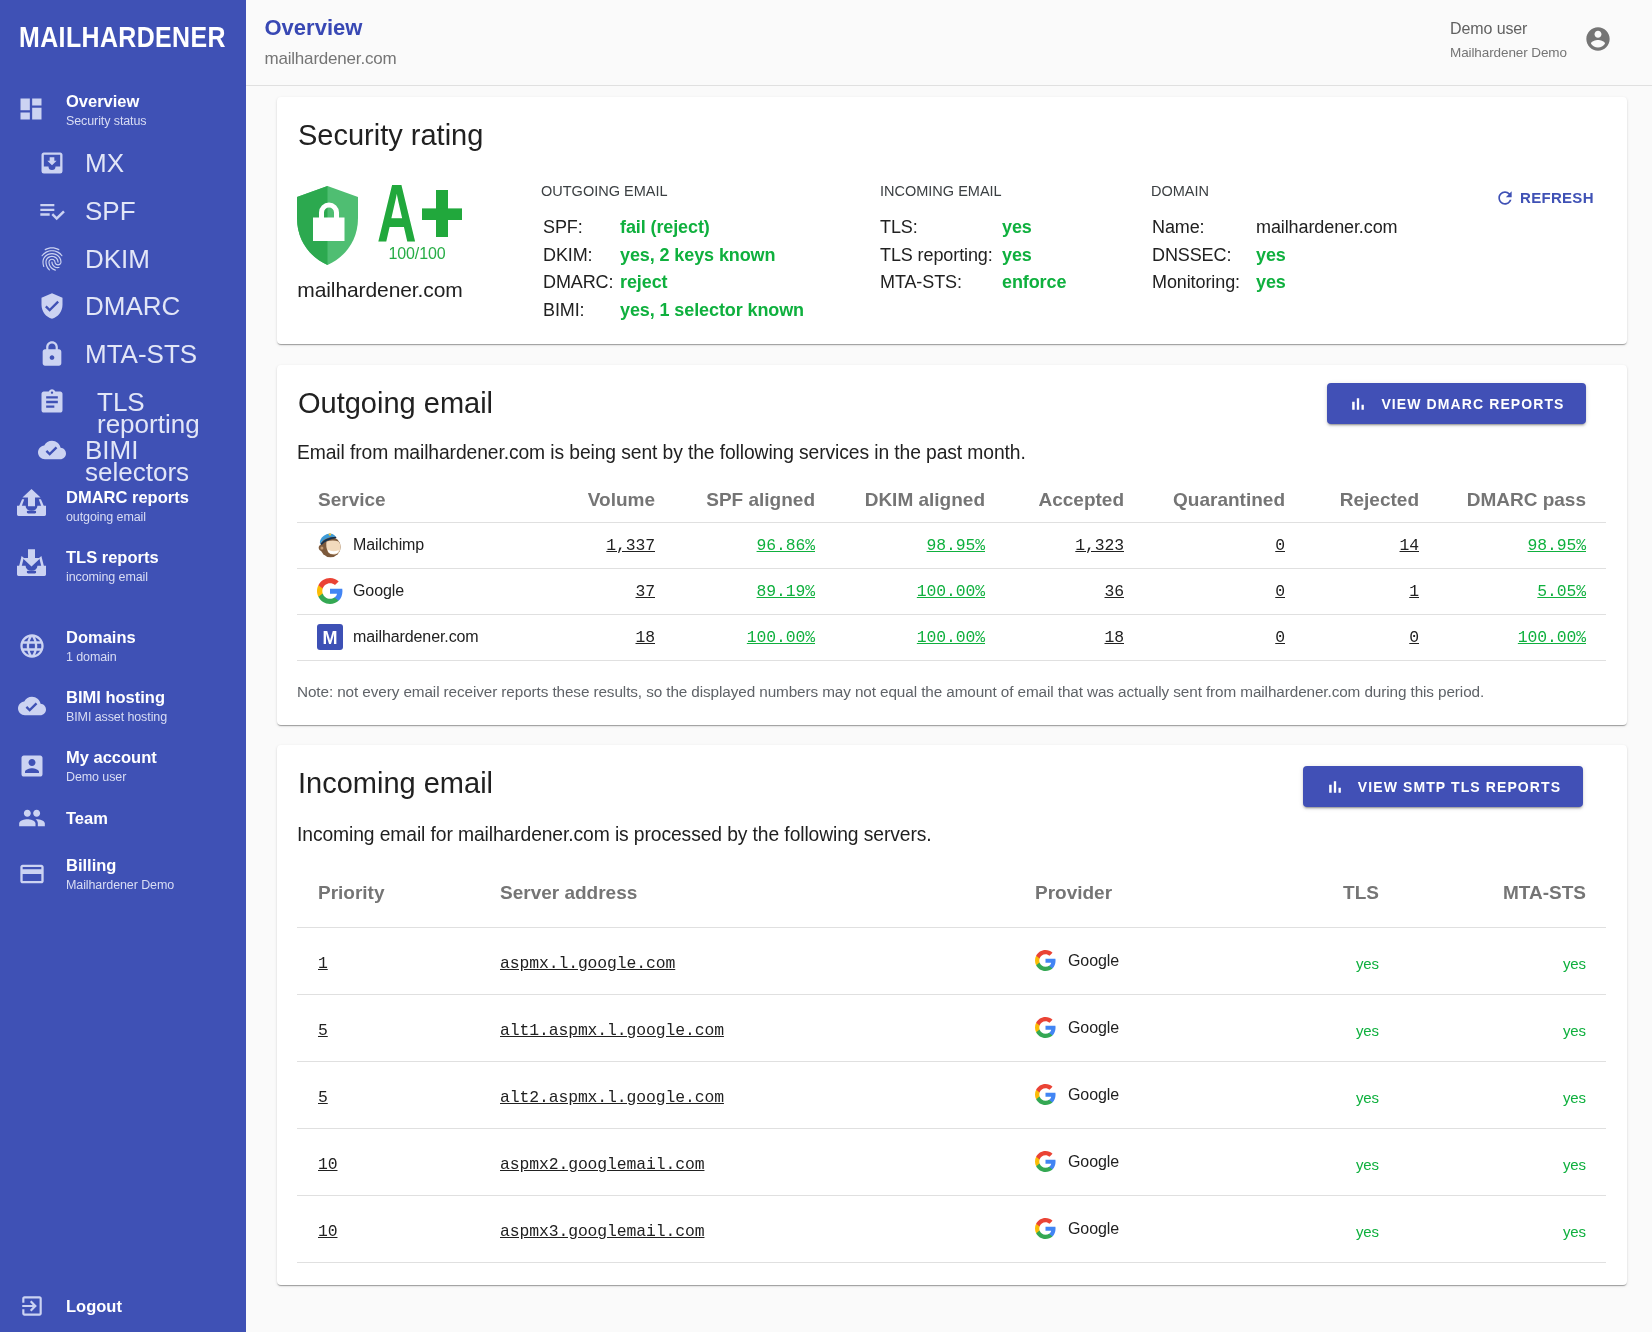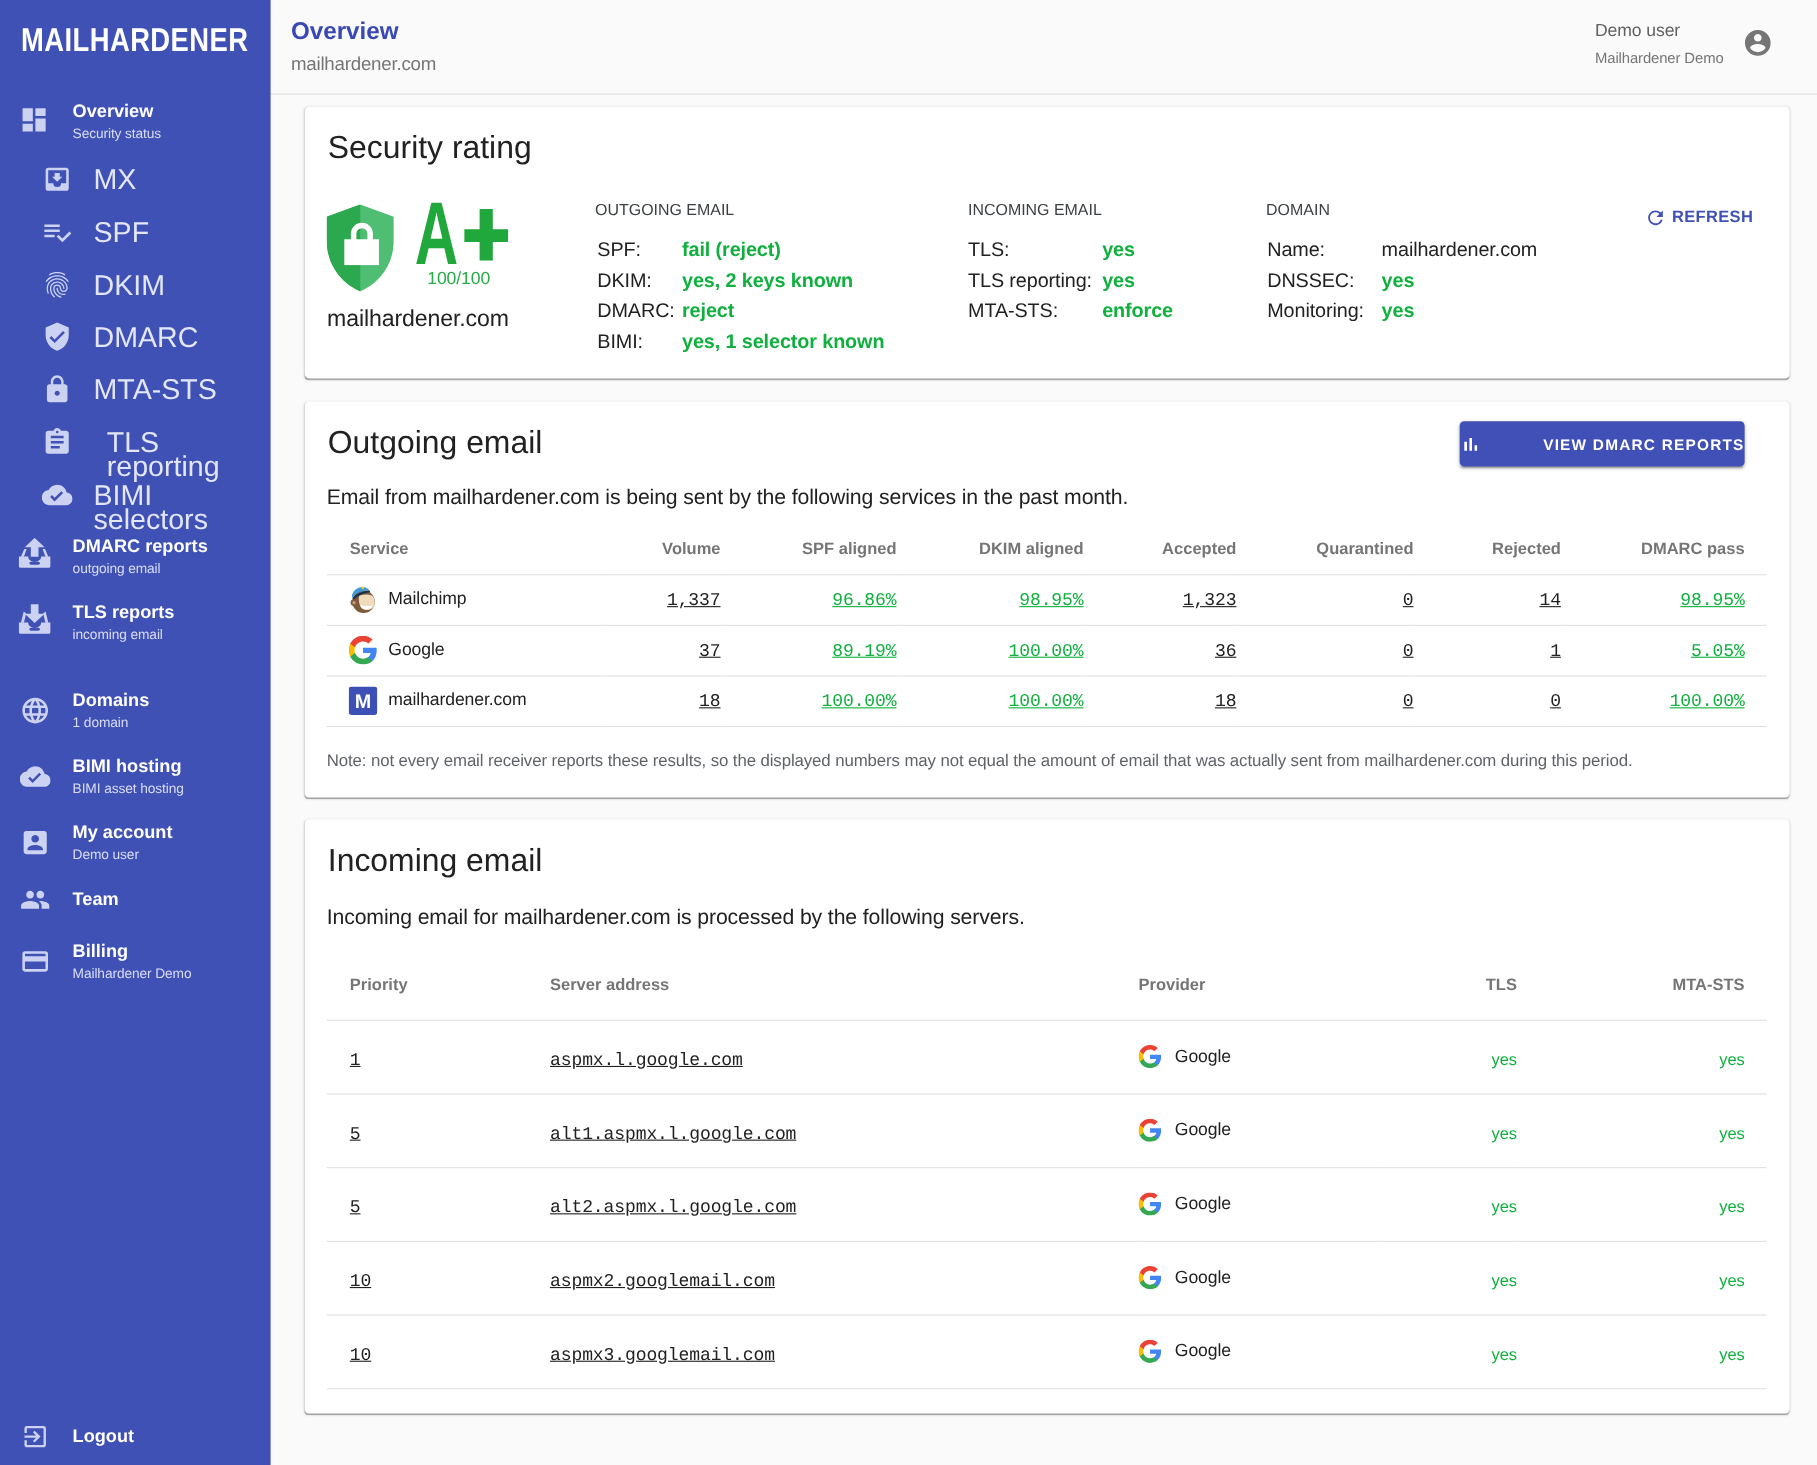--- a/index.html
+++ b/index.html
@@ -19,7 +19,7 @@
 .card { position:absolute; background:#fff; border-radius:4px; box-shadow:0 2px 1px -1px rgba(0,0,0,.2), 0 1px 1px 0 rgba(0,0,0,.14), 0 1px 3px 0 rgba(0,0,0,.12); }
 .ctitle { position:absolute; left:21px; font-size:29px; color:#212121; letter-spacing:0; line-height:30px; }
 
-.btn { position:absolute; background:#4150b6; border-radius:4px; color:#fff; font-size:14px; font-weight:bold; letter-spacing:1.1px; display:flex; align-items:center; justify-content:space-between; box-shadow:0 3px 1px -2px rgba(0,0,0,.2), 0 2px 2px 0 rgba(0,0,0,.14), 0 1px 5px 0 rgba(0,0,0,.12); }
+.btn { position:absolute; background:#4150b6; border-radius:4px; color:#fff; font-size:14px; font-weight:bold; letter-spacing:1.1px; display:flex; align-items:center; justify-content:center; box-shadow:0 3px 1px -2px rgba(0,0,0,.2), 0 2px 2px 0 rgba(0,0,0,.14), 0 1px 5px 0 rgba(0,0,0,.12); }
 .btn svg { margin-right:13px; }
 .mono { font-family:"Liberation Mono", monospace; font-size:16.4px !important;text-decoration:underline; }
 table { border-collapse:collapse; table-layout:fixed; }

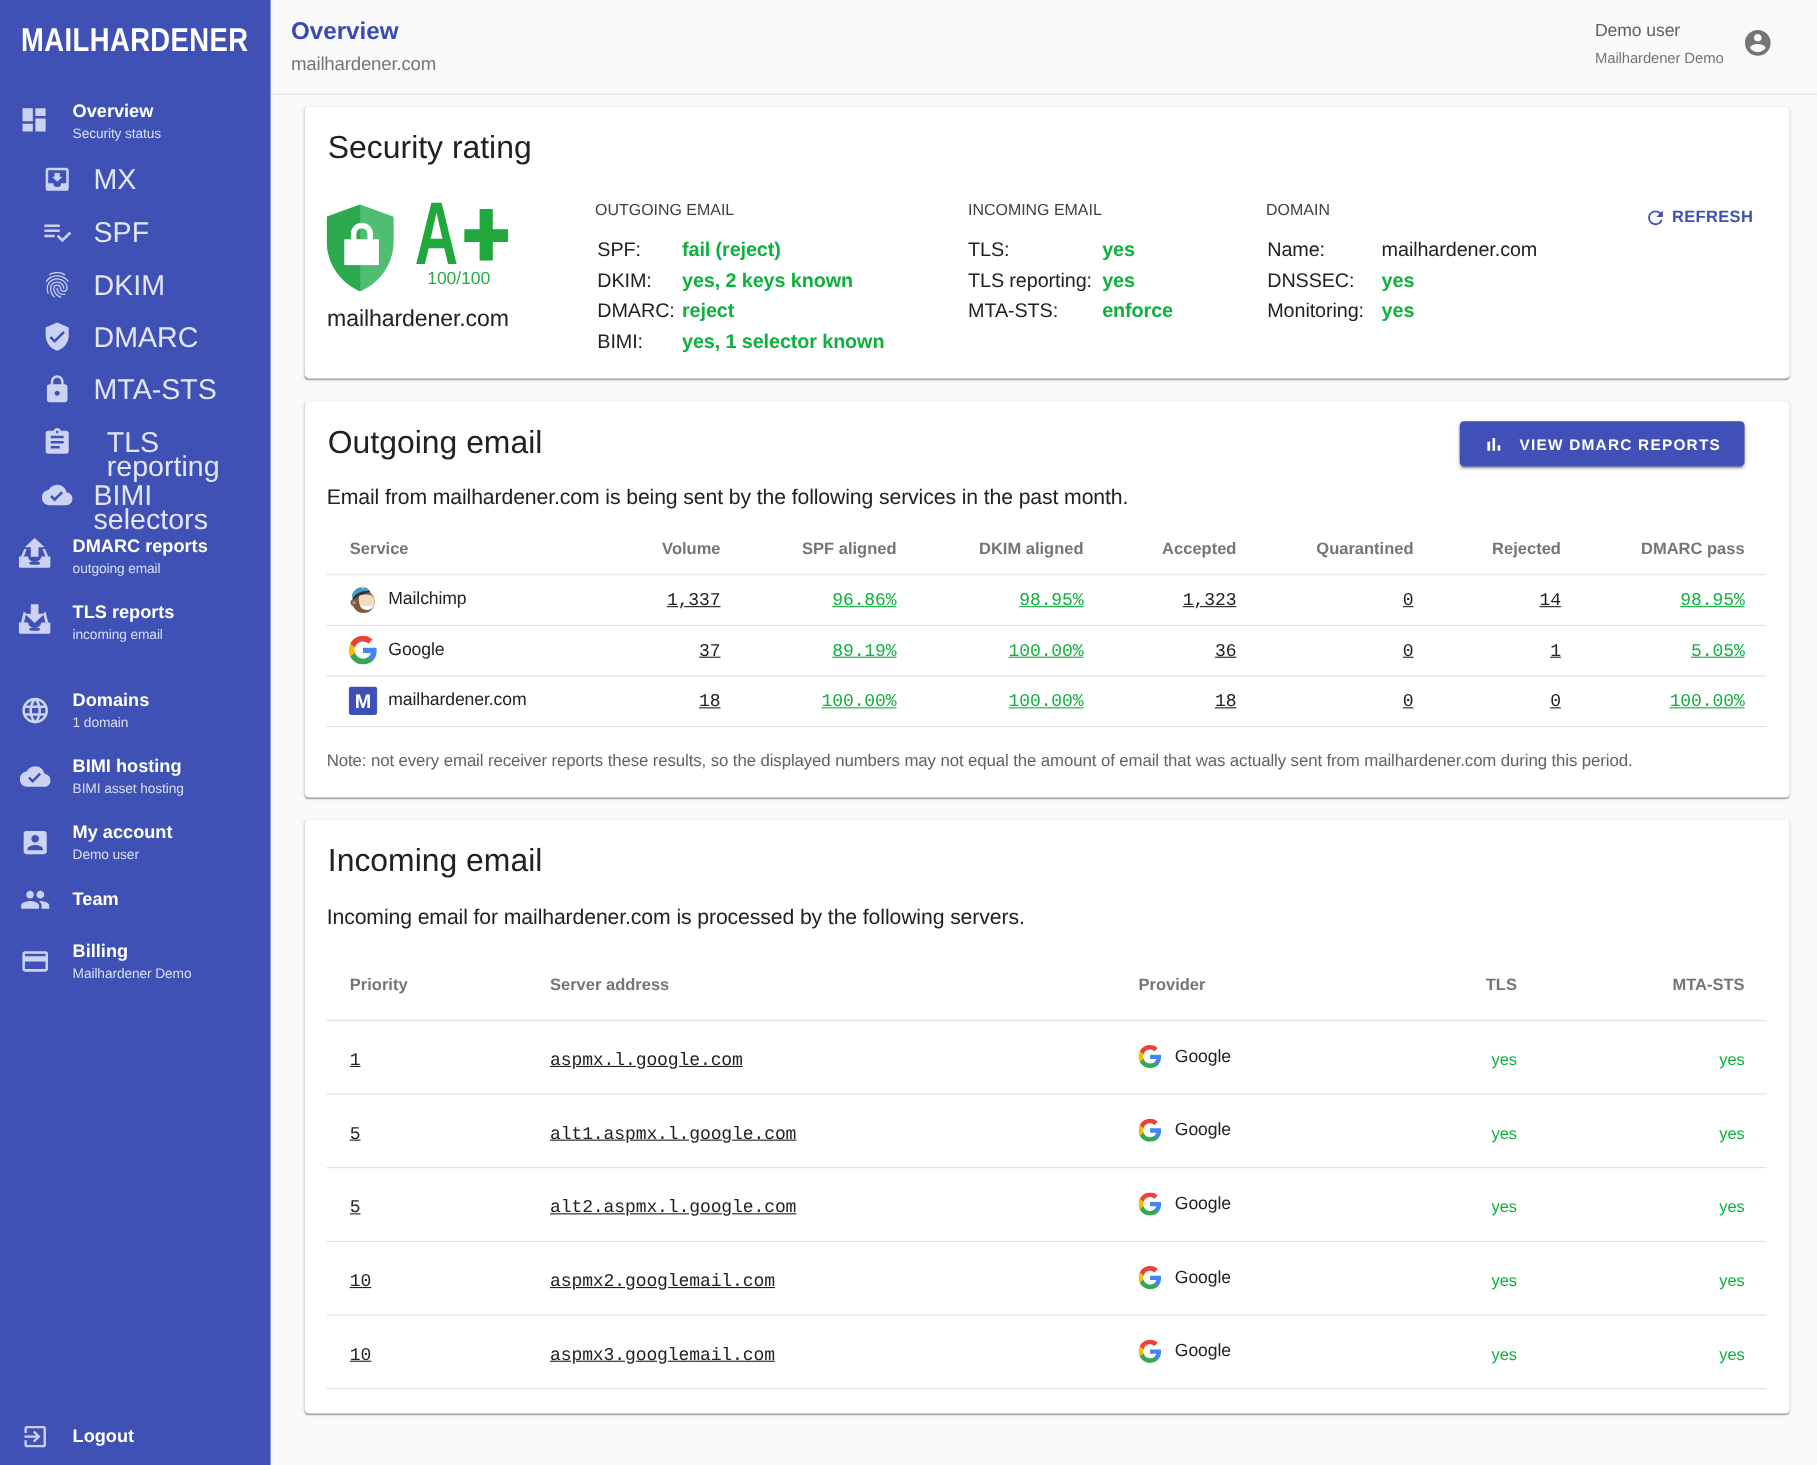--- a/index.html
+++ b/index.html
@@ -23,7 +23,7 @@
 .btn svg { margin-right:13px; }
 .mono { font-family:"Liberation Mono", monospace; font-size:16.4px !important;text-decoration:underline; }
 table { border-collapse:collapse; table-layout:fixed; }
-th { color:#757575; font-size:15px; font-weight:bold; letter-spacing:0; }
+th { color:#757575; font-size:19px; font-weight:bold; letter-spacing:0; }
 td { color:#212121; font-size:16px; }
 #mxtable td { padding-top:6px; }
 #mxtable td.prov { padding-top:0; }

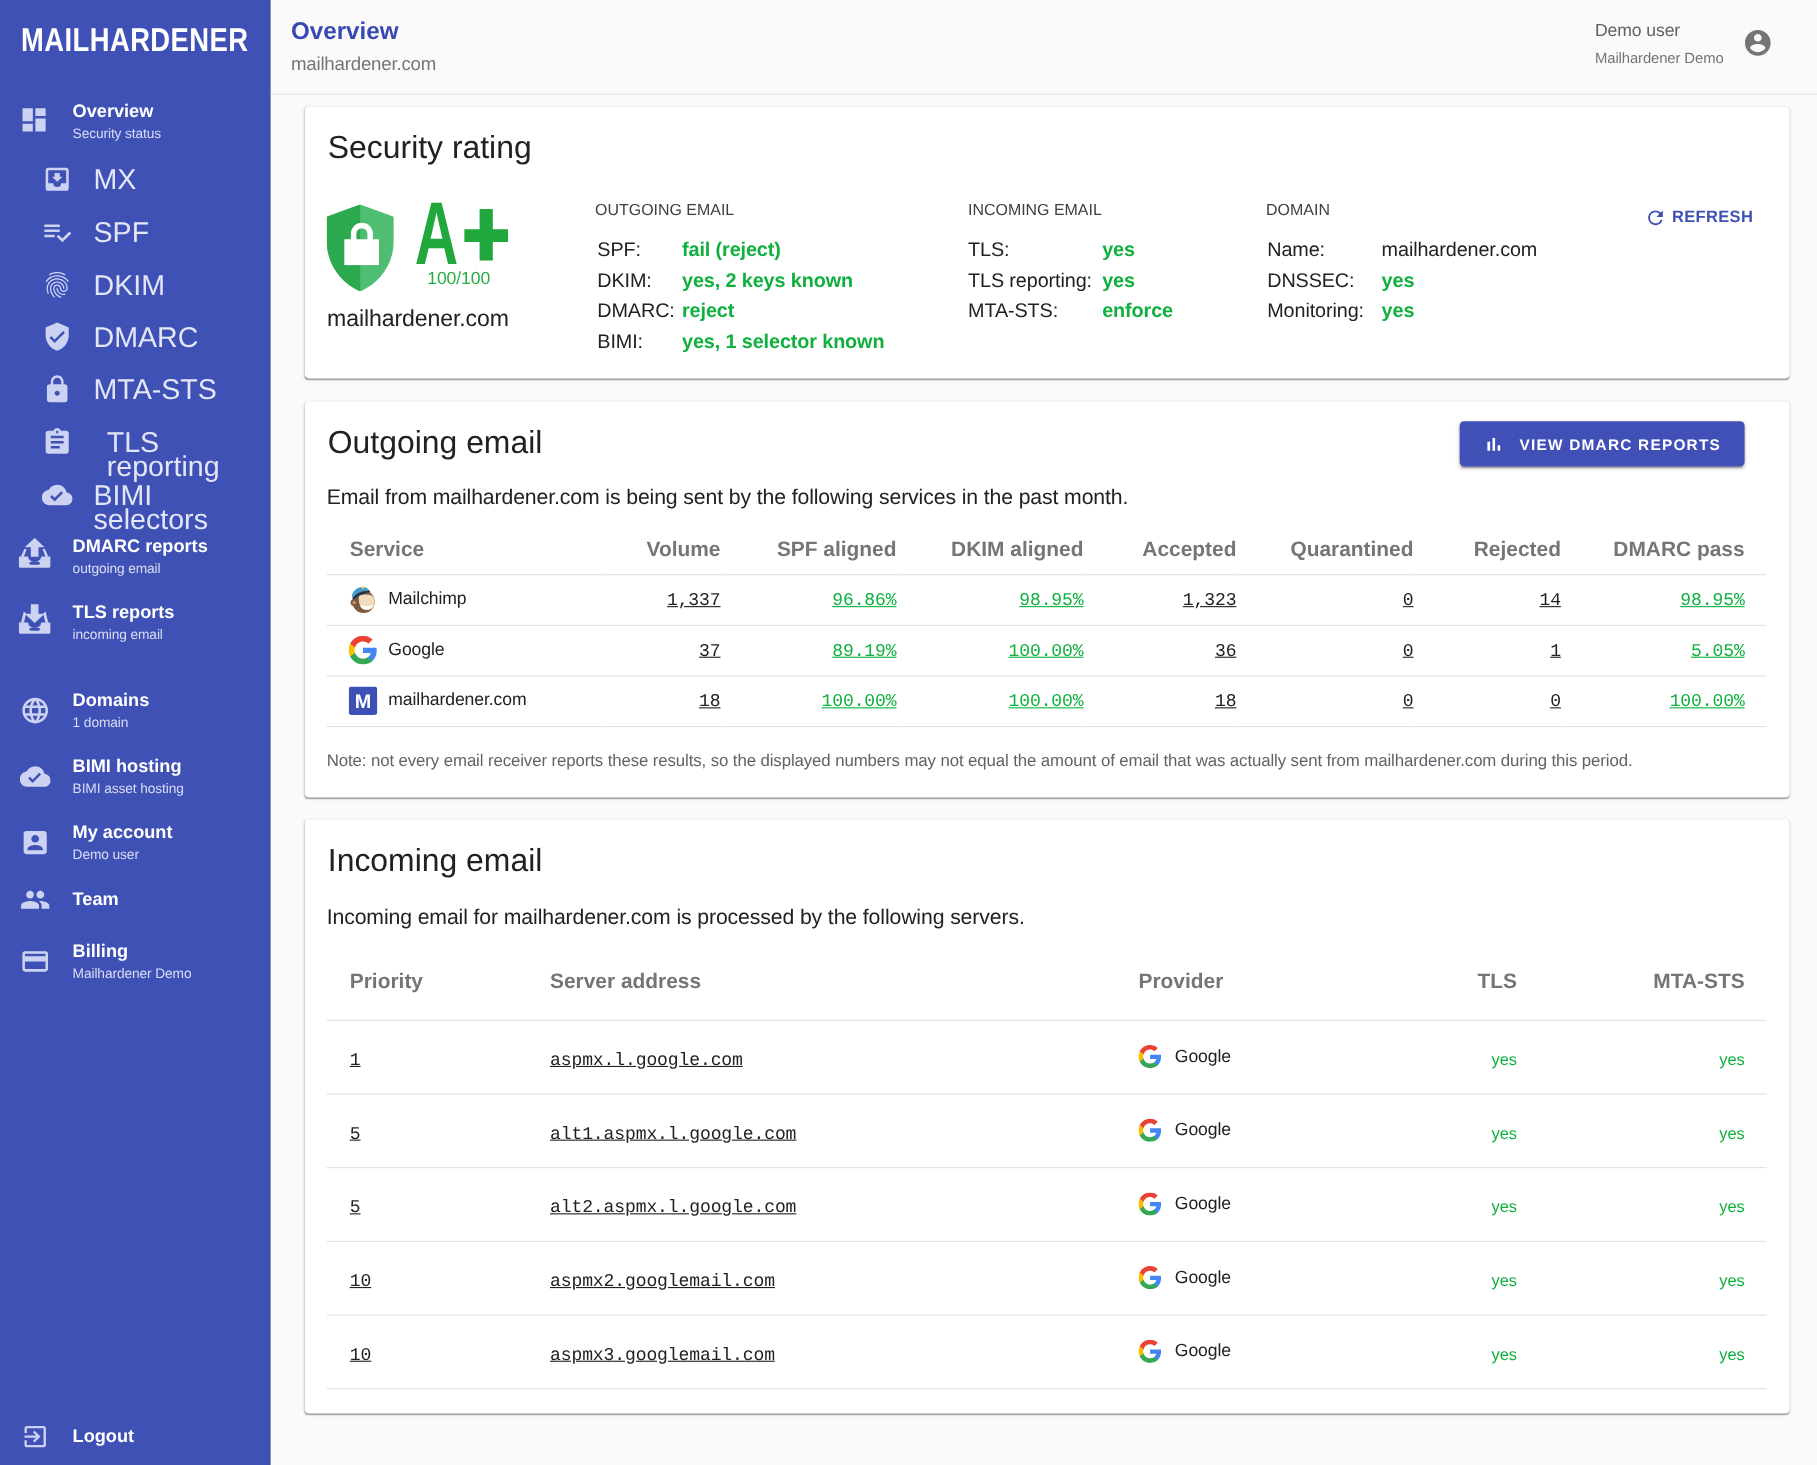--- a/index.html
+++ b/index.html
@@ -279,6 +279,12 @@
 </div>
 <div class="card" style="left:277px;top:745px;width:1350px;height:540px">
   <div class="ctitle" style="top:23px">Incoming email</div>
+  <div class="btn" style="left:1026px;top:21px;width:280px;height:41px">
+      <svg width="20" height="20" viewBox="0 0 24 24" fill="#fff">
+        <path d="M5 9.2h3V19H5V9.2zM10.6 5h2.8v14h-2.8V5zm5.6 8H19v6h-2.8v-6z"></path>
+      </svg>
+      <span>VIEW SMTP TLS REPORTS</span>
+    </div>
   <div style="position:absolute;left:20px;top:79px;font-size:19.3px;color:#212121">Incoming email for mailhardener.com is processed by the following servers.</div>
   <table id="mxtable" style="position:absolute;left:20px;top:120px;width:1309px">
     <colgroup>

